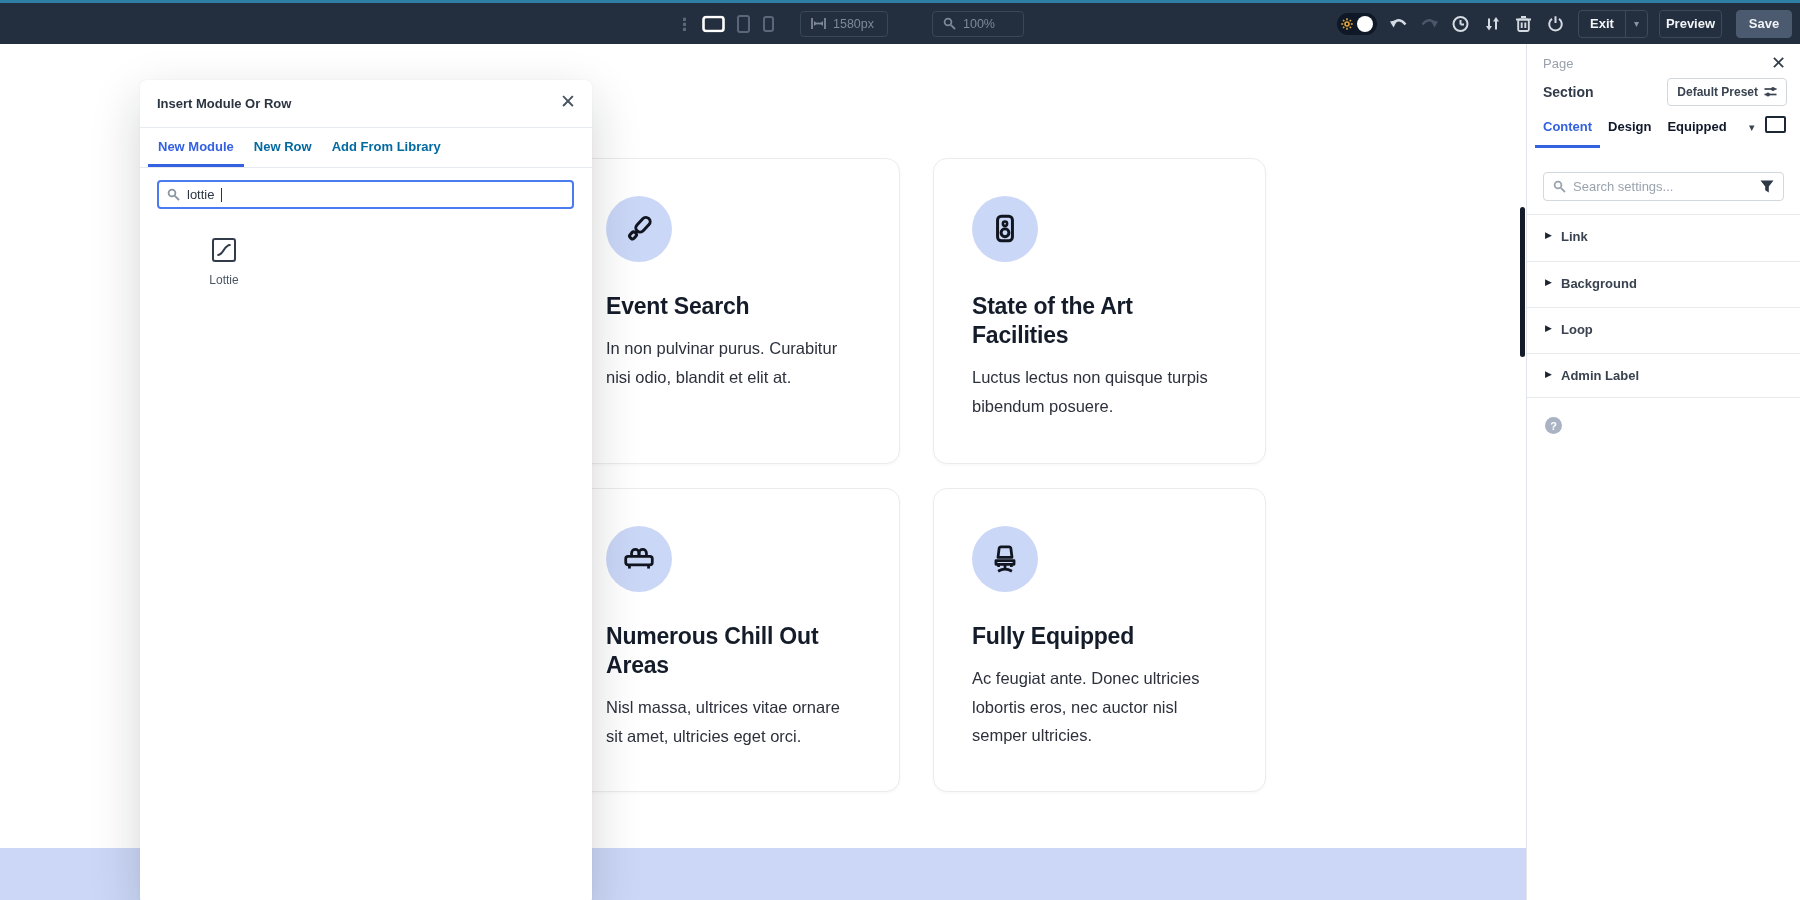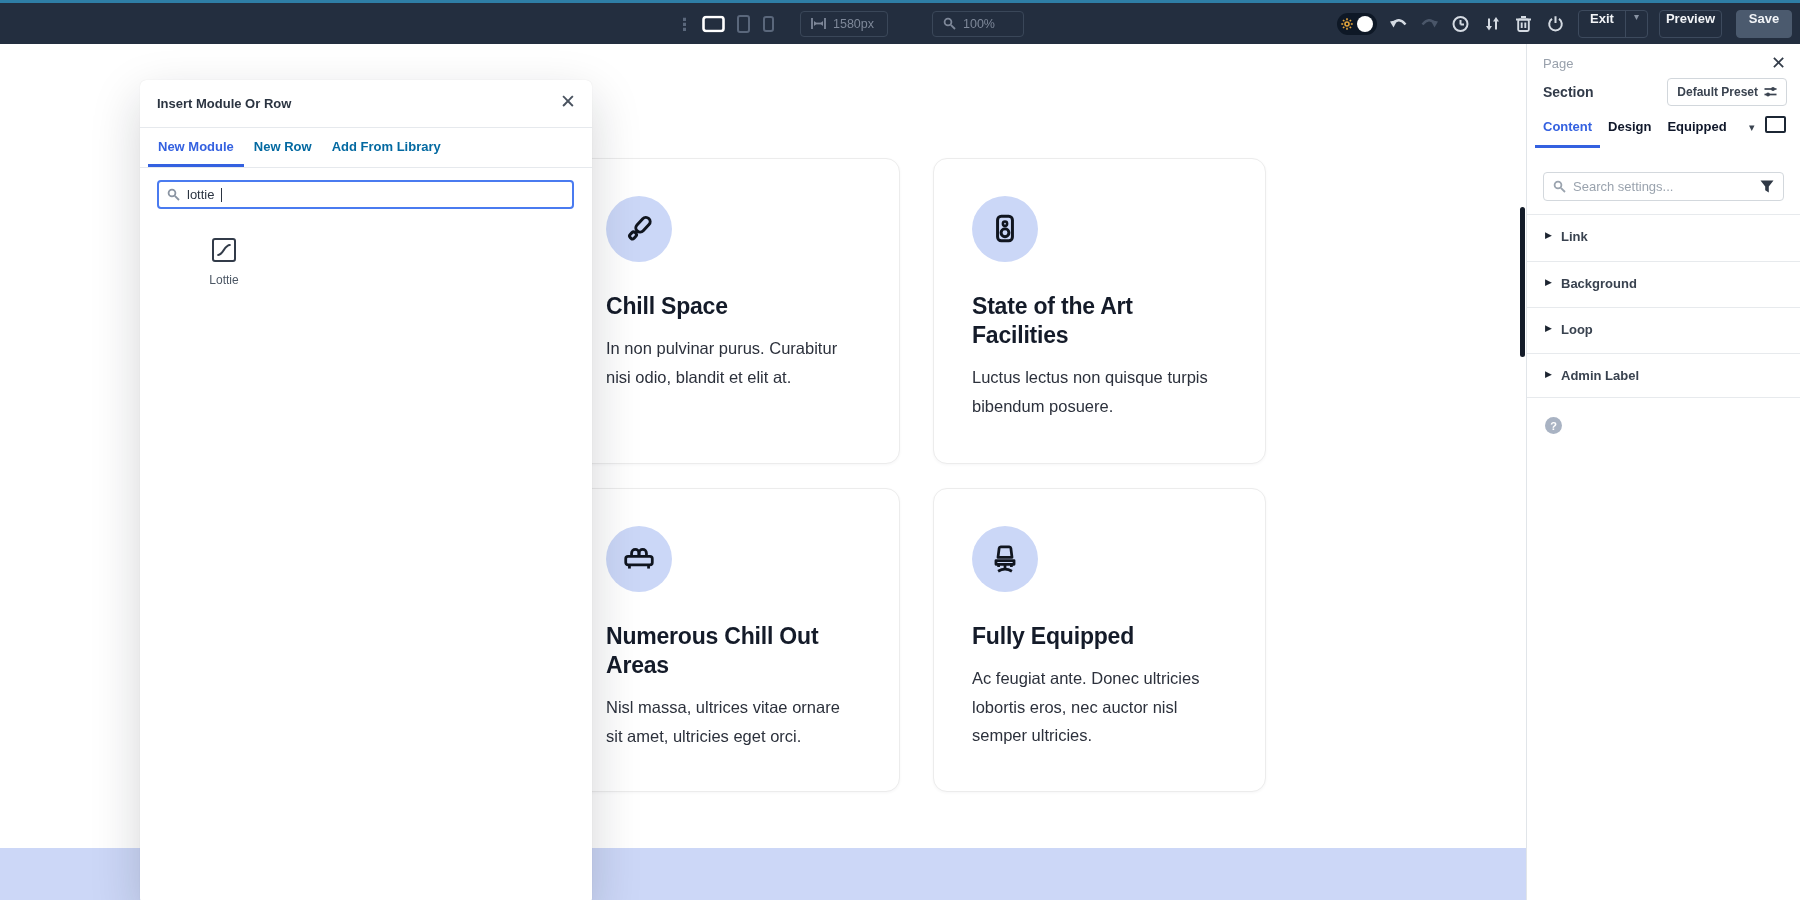--- a/index.html
+++ b/index.html
@@ -13,7 +13,7 @@
   .tb-dots{color:#5a677b;font-size:17px;font-weight:700;letter-spacing:0;line-height:1;}
   .tb-field{height:26px;border:1px solid #3a4759;border-radius:4px;display:flex;align-items:center;
             gap:7px;padding:0 10px;box-sizing:border-box;color:#7e8899;font-size:12.5px;}
-  .tb-btn{height:28px;border:1px solid #3d4a5d;border-radius:4px;display:flex;
+  .tb-btn{height:28px;border:1px solid #3d4a5d;border-radius:4px;display:flex;align-items:center;
           justify-content:center;color:#f2f4f7;font-size:13px;font-weight:700;box-sizing:border-box;}
   .tb-icon{display:block;}
   

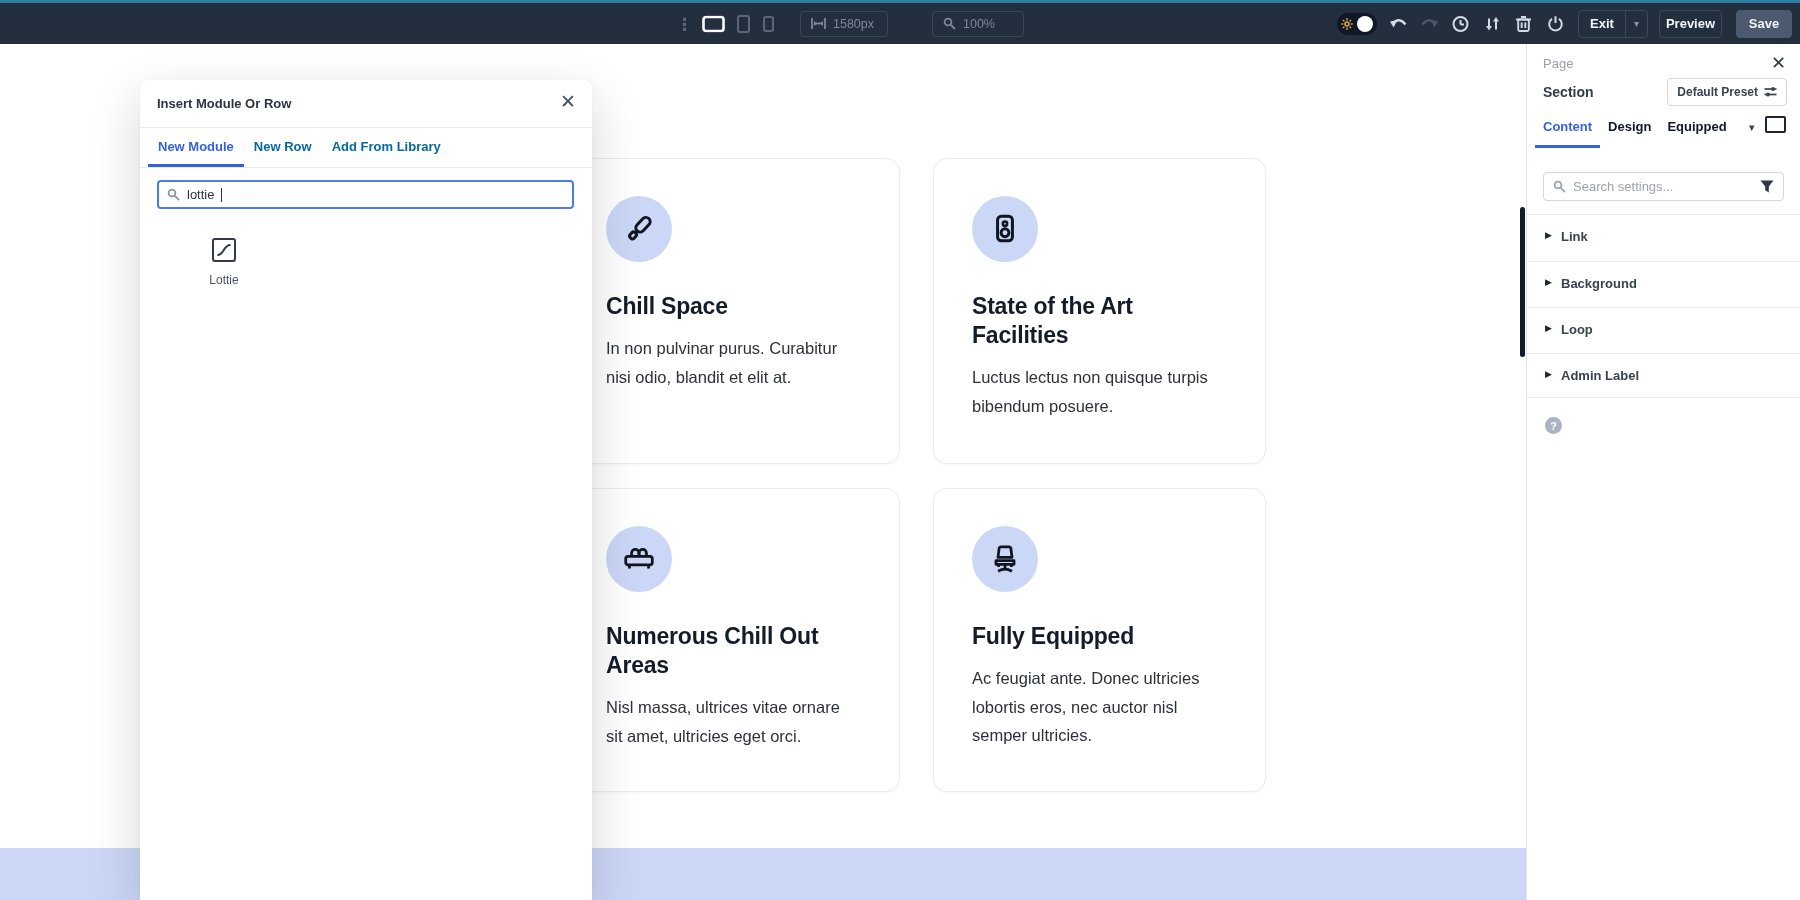--- a/index.html
+++ b/index.html
@@ -197,7 +197,7 @@
           </g>
         </svg>
     </div>
-    <h3>Chill Space</h3>
+    <h3>Event Search</h3>
     <p>In non pulvinar purus. Curabitur nisi odio, blandit et elit at.</p>
   </div>
 

